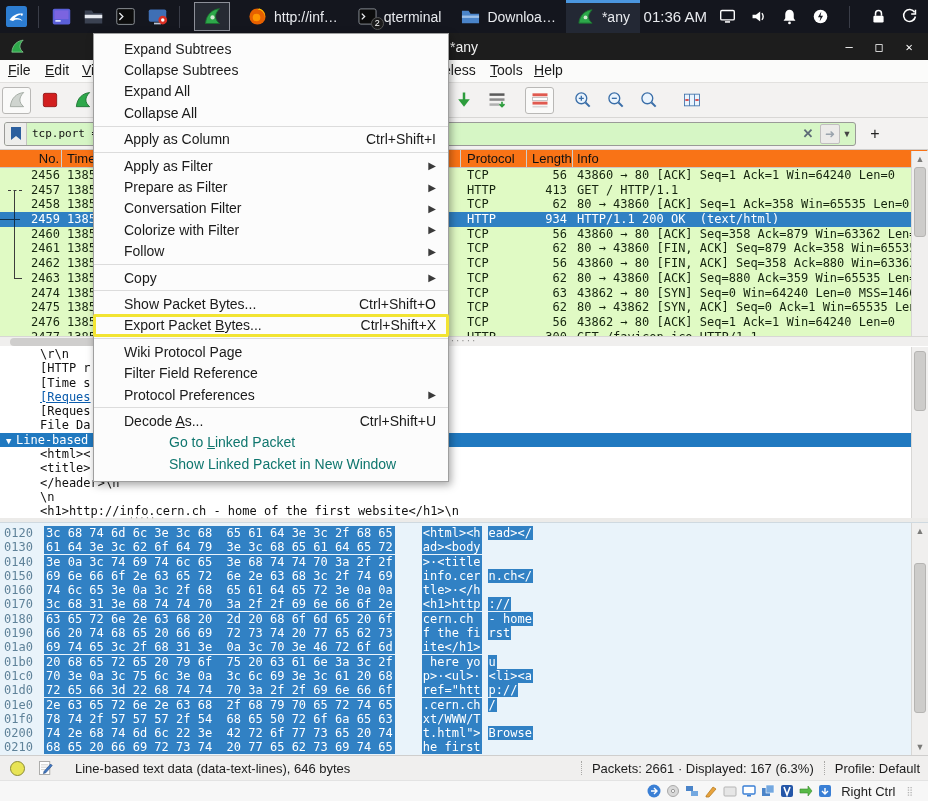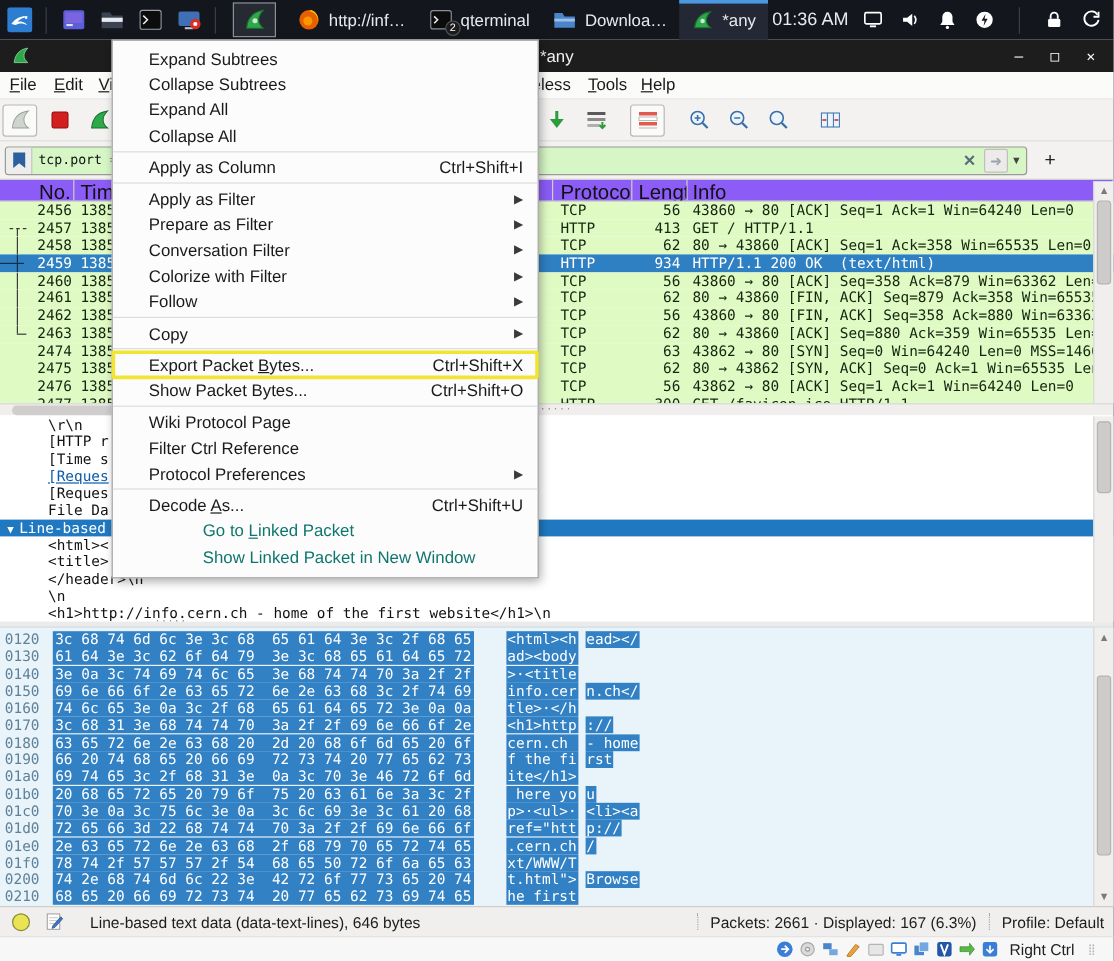--- a/index.html
+++ b/index.html
@@ -55,7 +55,7 @@
 
   
   #packetlist { position:absolute; left:0; top:150px; width:928px; height:186px; background:#fff; overflow:hidden; }
-  #pl-header { display:flex; height:18px; background:#8b5cf6; border-bottom:1px solid #c9c8c6; font-size:17px; color:#111; }
+  #pl-header { display:flex; height:18px; background:#f97316; border-bottom:1px solid #c9c8c6; font-size:13px; color:#111; }
   .pl-h { border-right:1px solid #cfcecc; padding:1px 0 0 5px; overflow:hidden; white-space:nowrap; flex:none; }
   .pl-row { display:flex; height:14.7px; background:#e0fac4; font-family:"DejaVu Sans Mono",monospace; font-size:12px; color:#15250f; white-space:pre; position:relative; }
   .pl-row.selected { background:#2f80c3; color:#fff; }

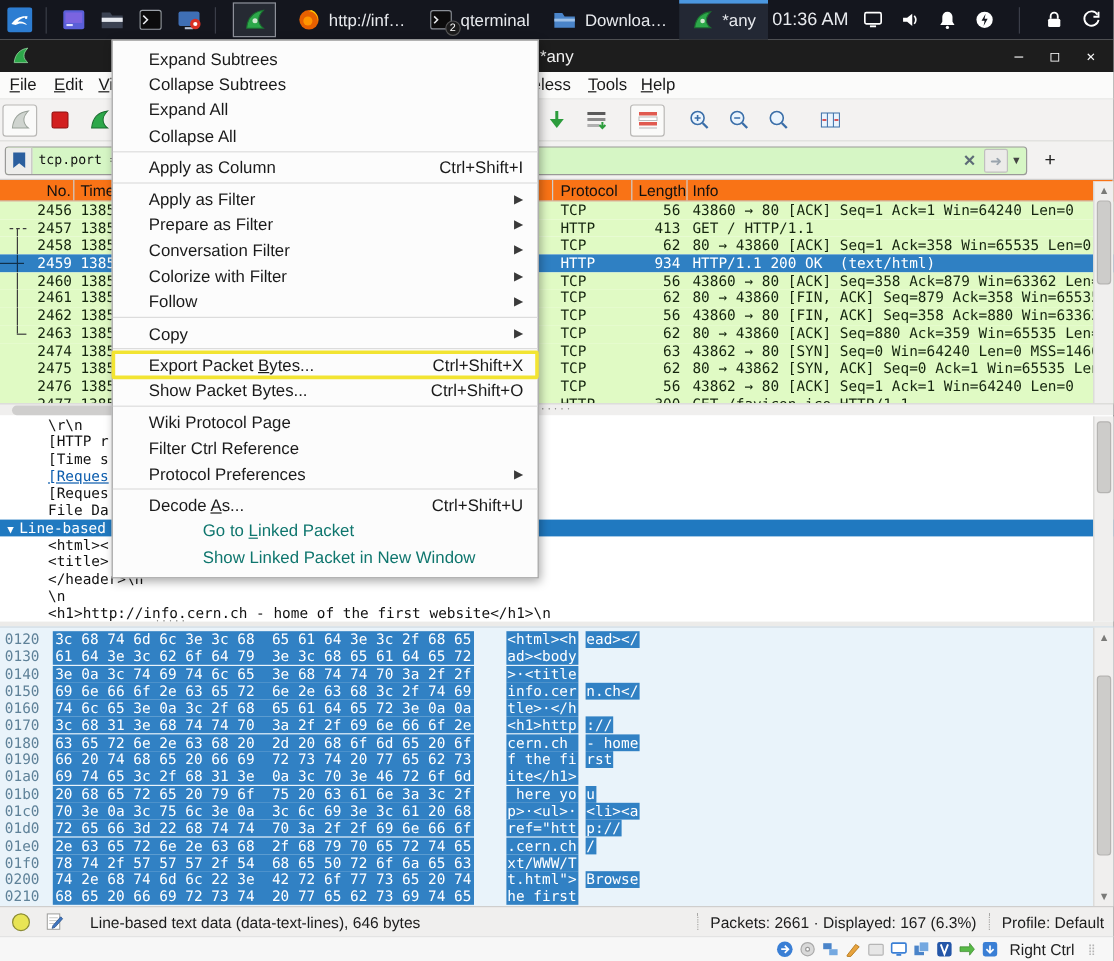--- a/index.html
+++ b/index.html
@@ -523,14 +523,14 @@
         <span class="sub">▶</span>
       </div>
       <div class="msep"></div>
+      <div class="mi">
+        <span class="lbl">Show Packet Bytes...</span>
+        <span class="short">Ctrl+Shift+O</span>
+      </div>
       <div class="mi hl">
         <span class="lbl"><span>Export Packet </span><span class="key">B</span><span>ytes...</span></span>
         <span class="short">Ctrl+Shift+X</span>
       </div>
-      <div class="mi">
-        <span class="lbl">Show Packet Bytes...</span>
-        <span class="short">Ctrl+Shift+O</span>
-      </div>
       <div class="msep"></div>
       <div class="mi">
         <span class="lbl">Wiki Protocol Page</span>

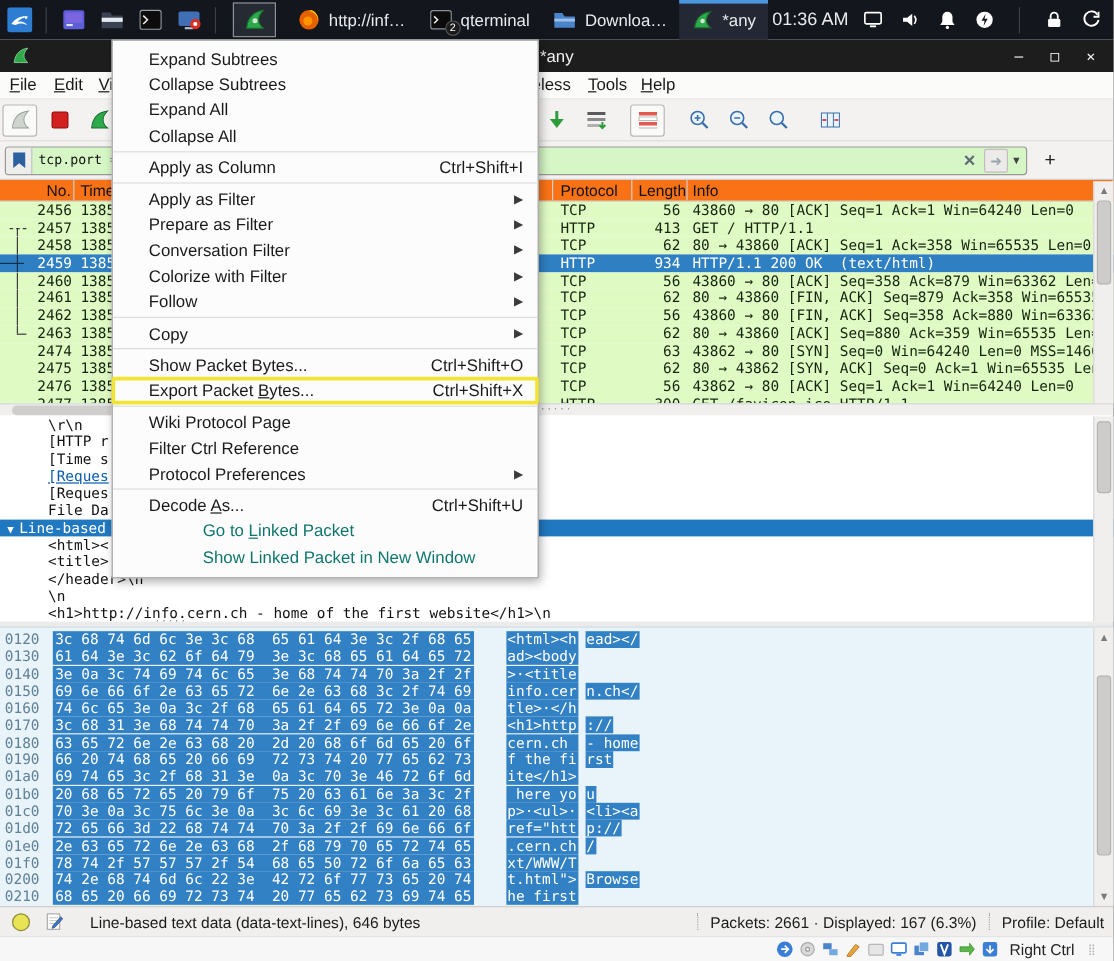--- a/index.html
+++ b/index.html
@@ -536,7 +536,7 @@
         <span class="lbl">Wiki Protocol Page</span>
       </div>
       <div class="mi">
-        <span class="lbl">Filter Ctrl Reference</span>
+        <span class="lbl">Filter Field Reference</span>
       </div>
       <div class="mi">
         <span class="lbl">Protocol Preferences</span>

